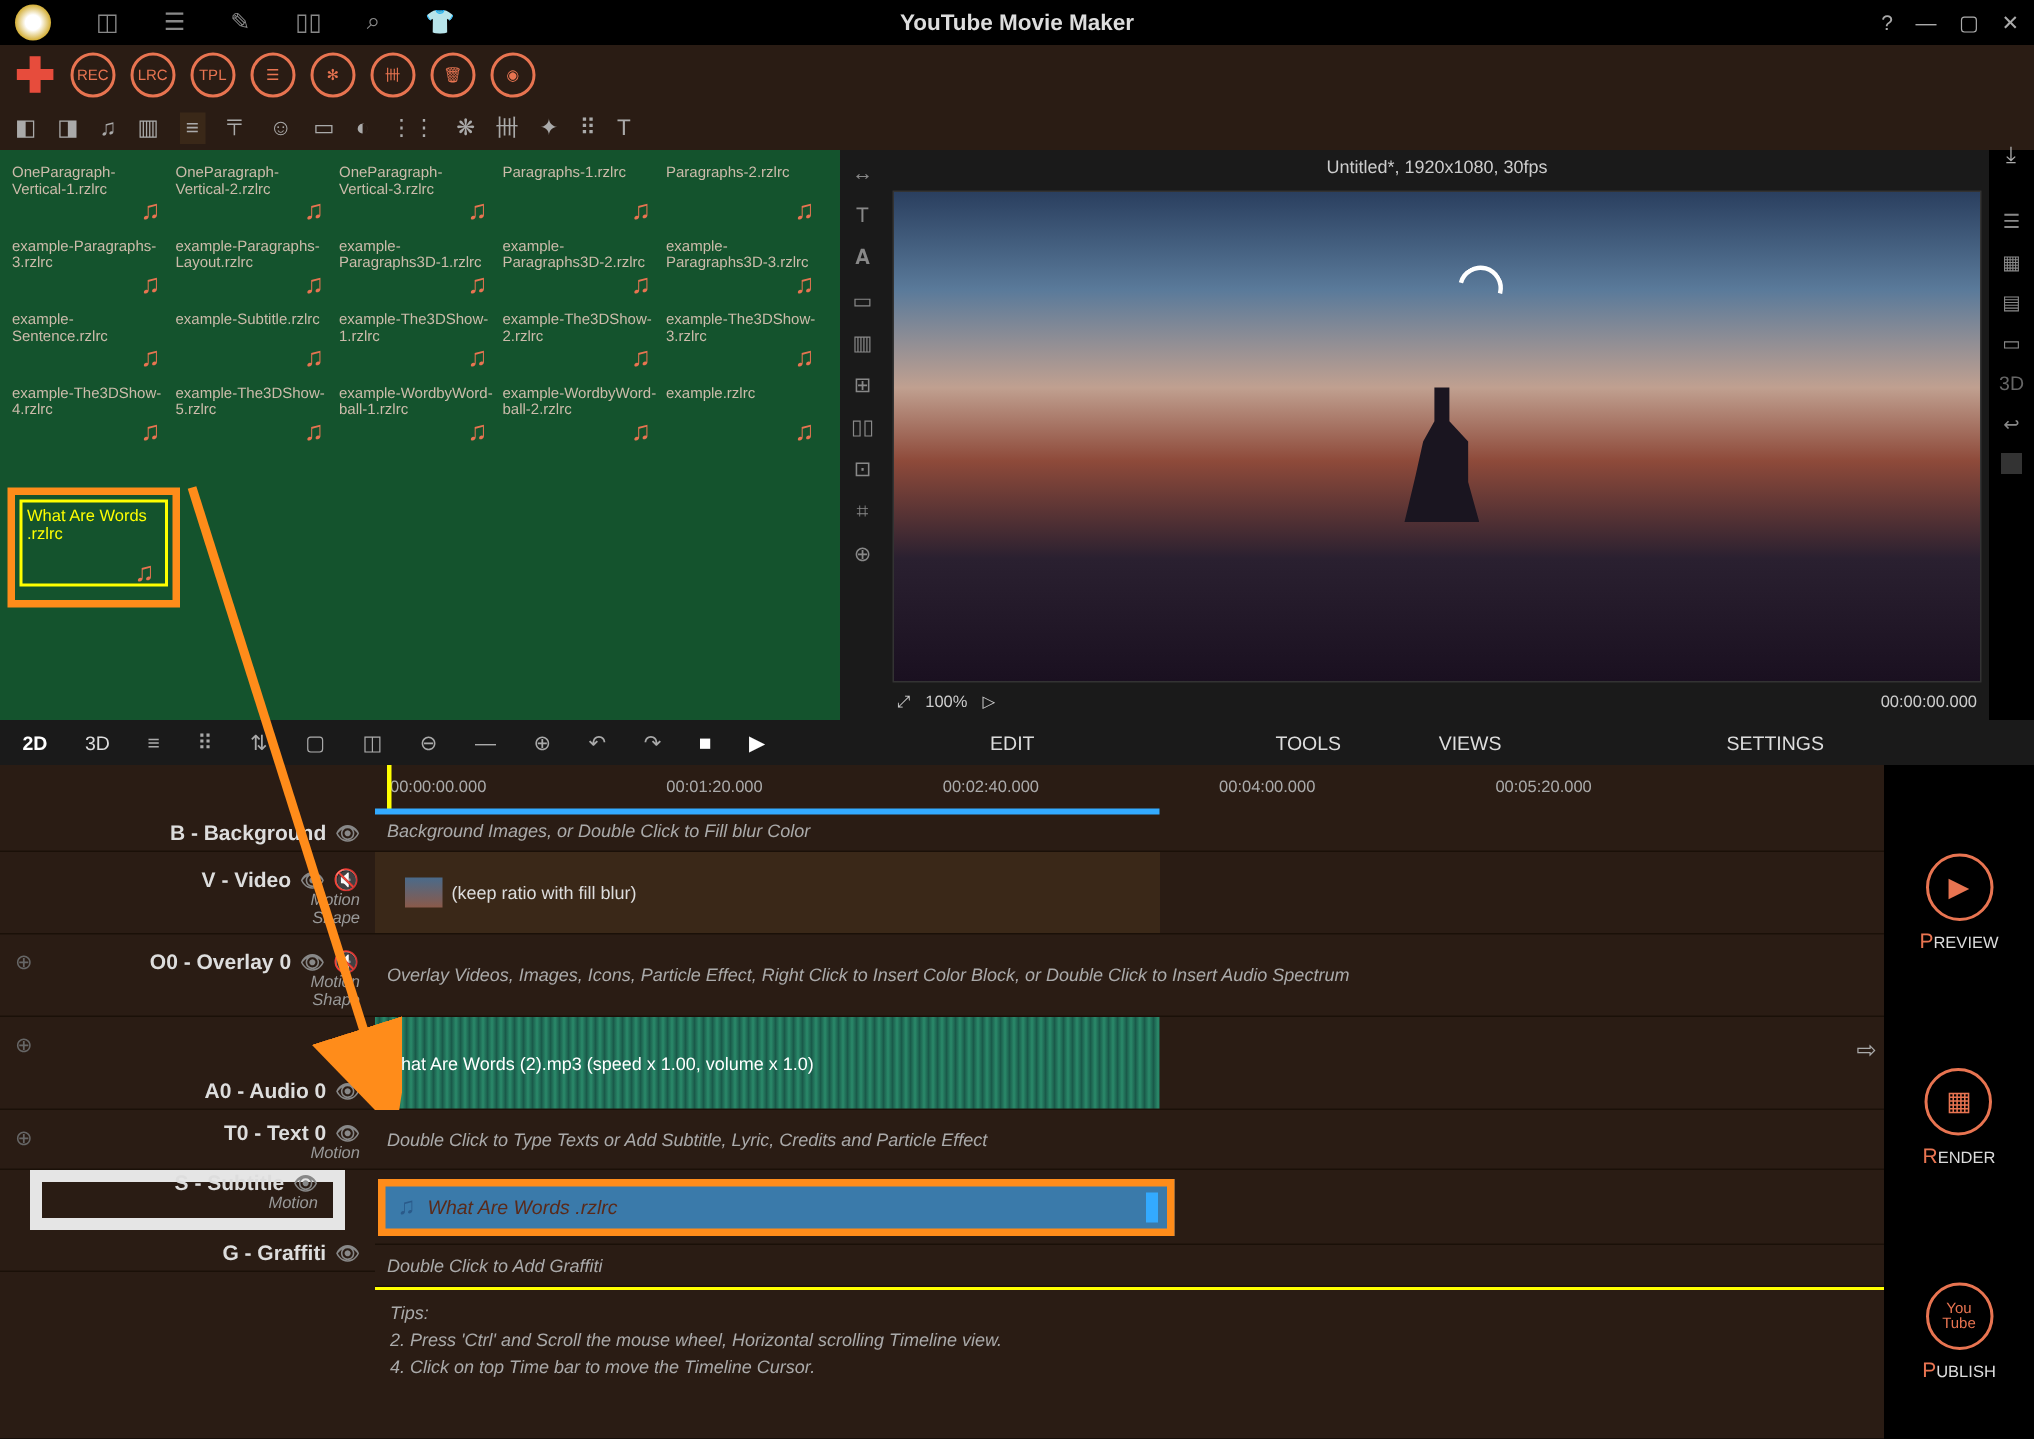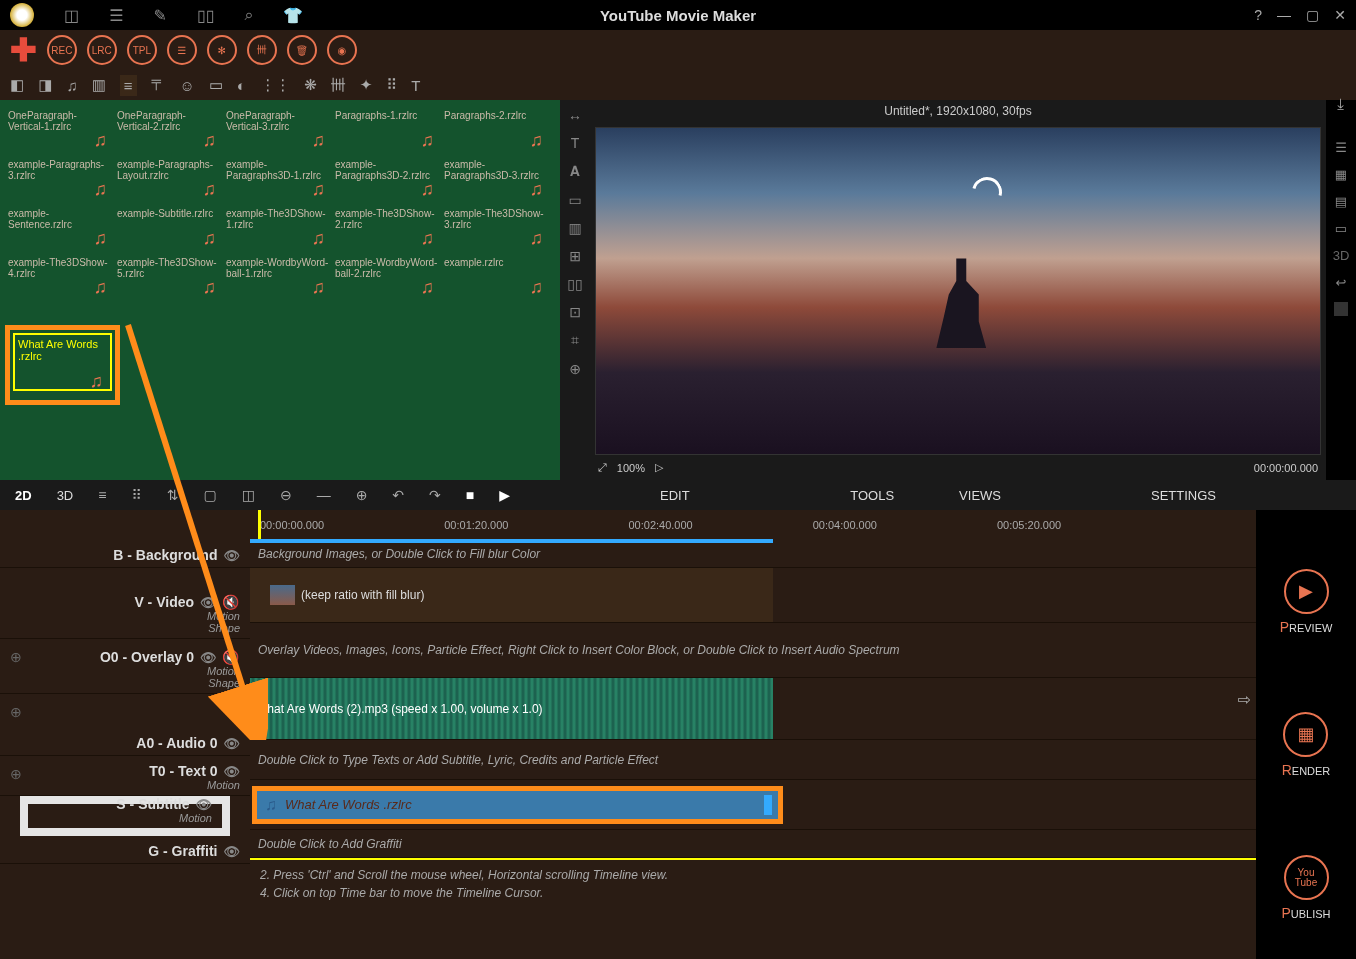--- a/index.html
+++ b/index.html
@@ -338,7 +338,7 @@
           <span class="eye">👁</span>
         </div>
     </div>
-    <div class="track-row" style="height:55px;margin-top:16px;">
+    <div class="track-row" style="height:55px;">
       <div class="title">
           <span>V - Video</span> 
           <span class="eye">👁</span> 

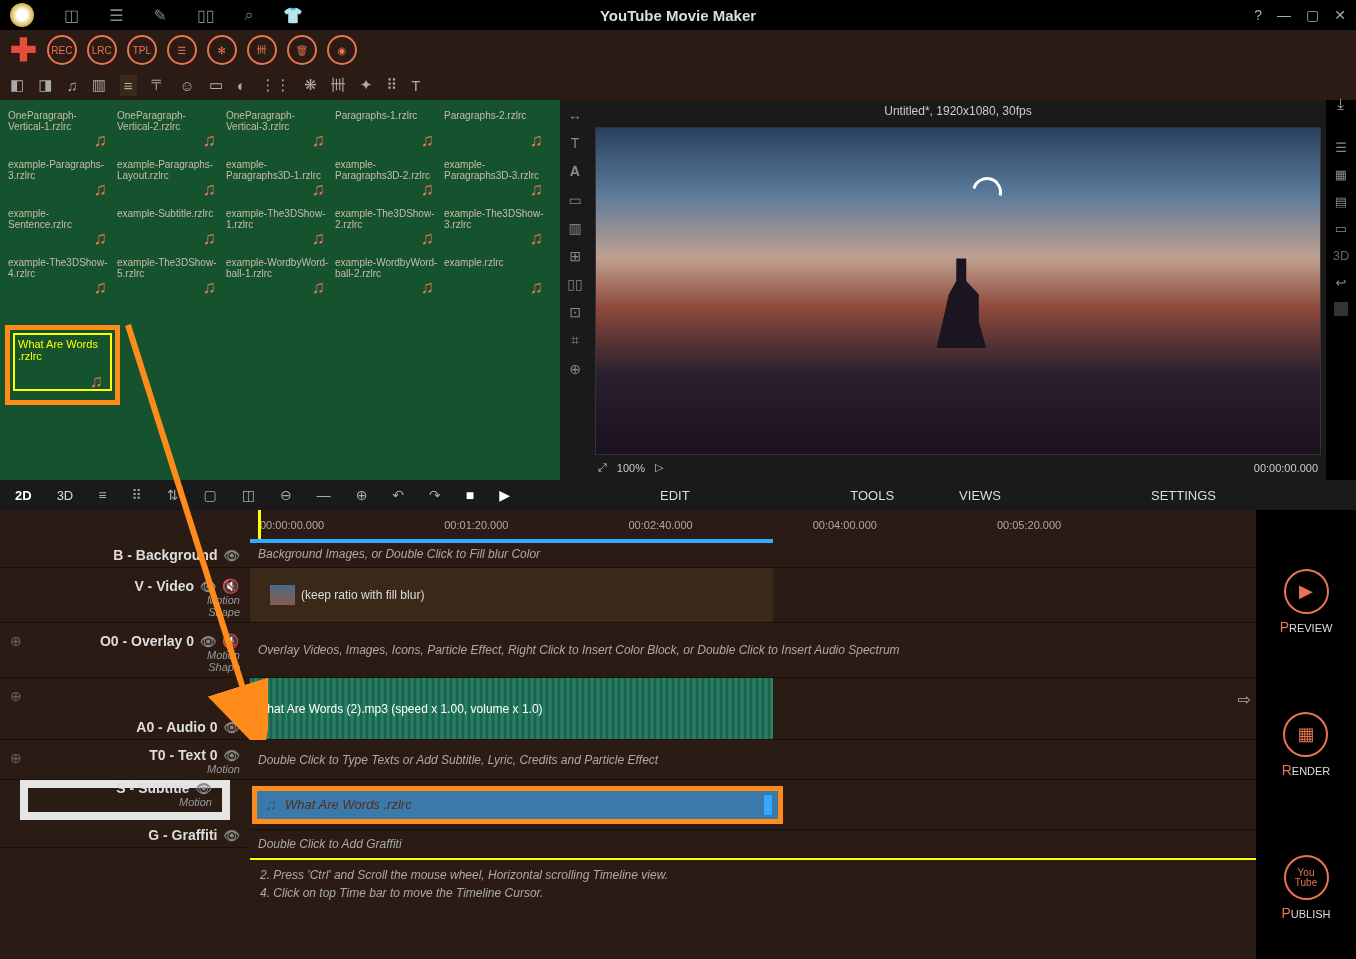--- a/index.html
+++ b/index.html
@@ -416,6 +416,7 @@
     </div>
     <div class="track-content" style="height:28px;">Double Click to Add Graffiti</div>
     <div class="tips">
+      <div>Tips:</div>
       <div>2. Press 'Ctrl' and Scroll the mouse wheel, Horizontal scrolling Timeline view.</div>
       <div>4. Click on top Time bar to move the Timeline Cursor.</div>
     </div>

